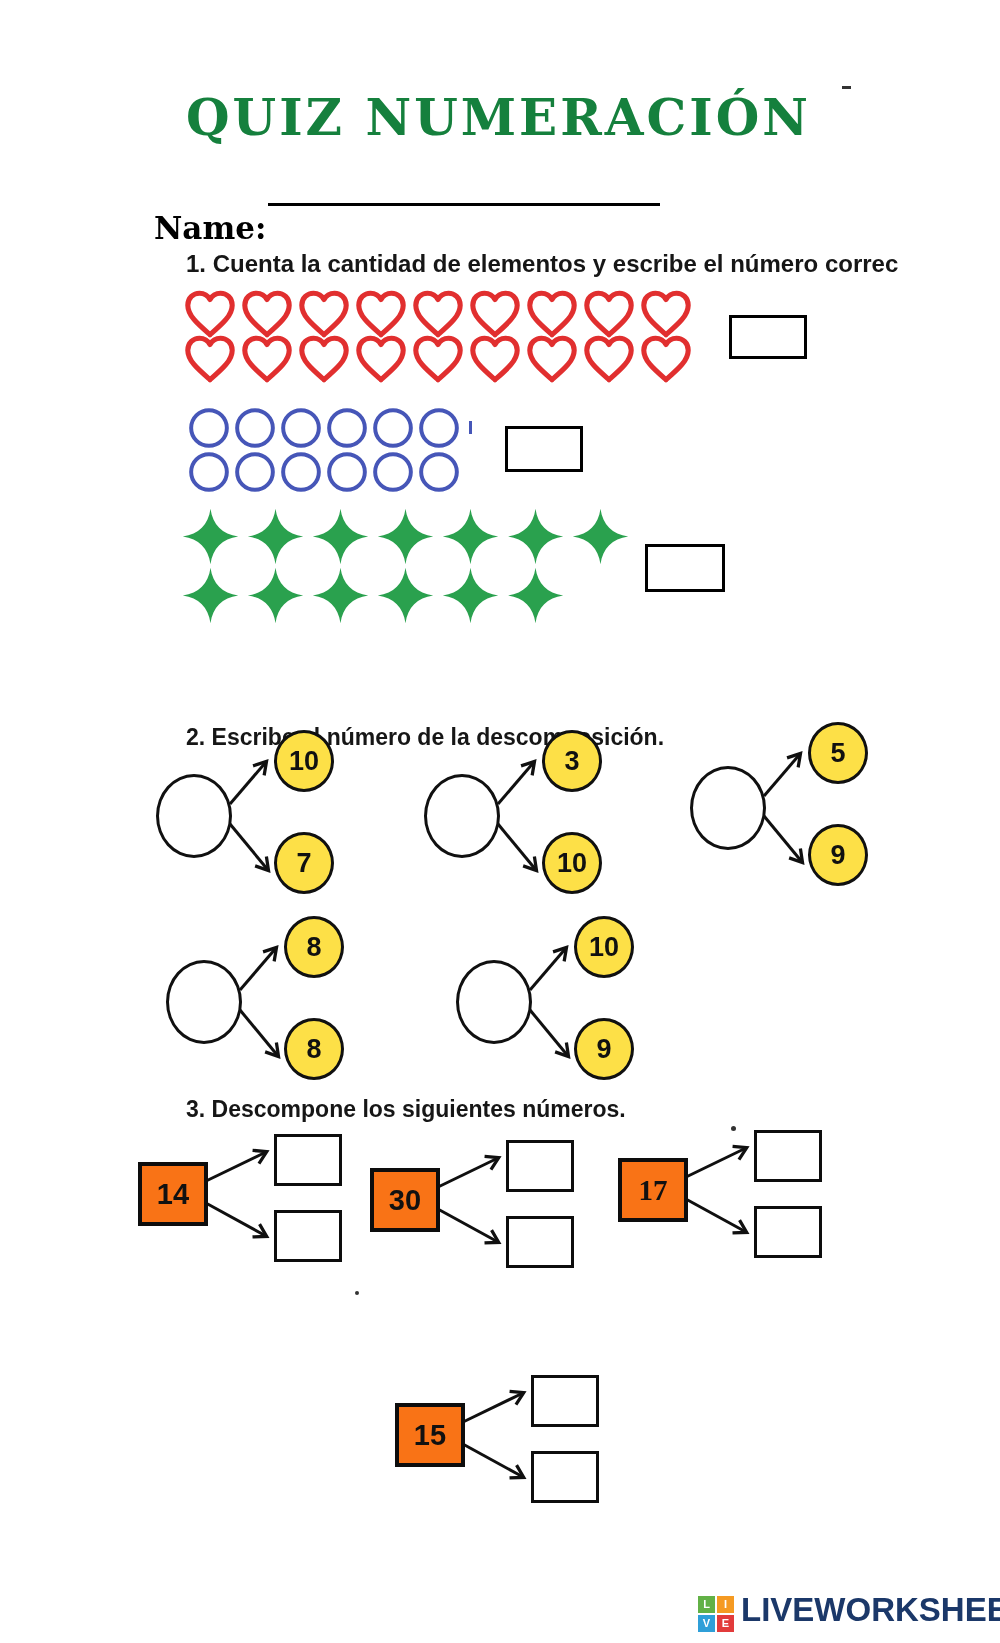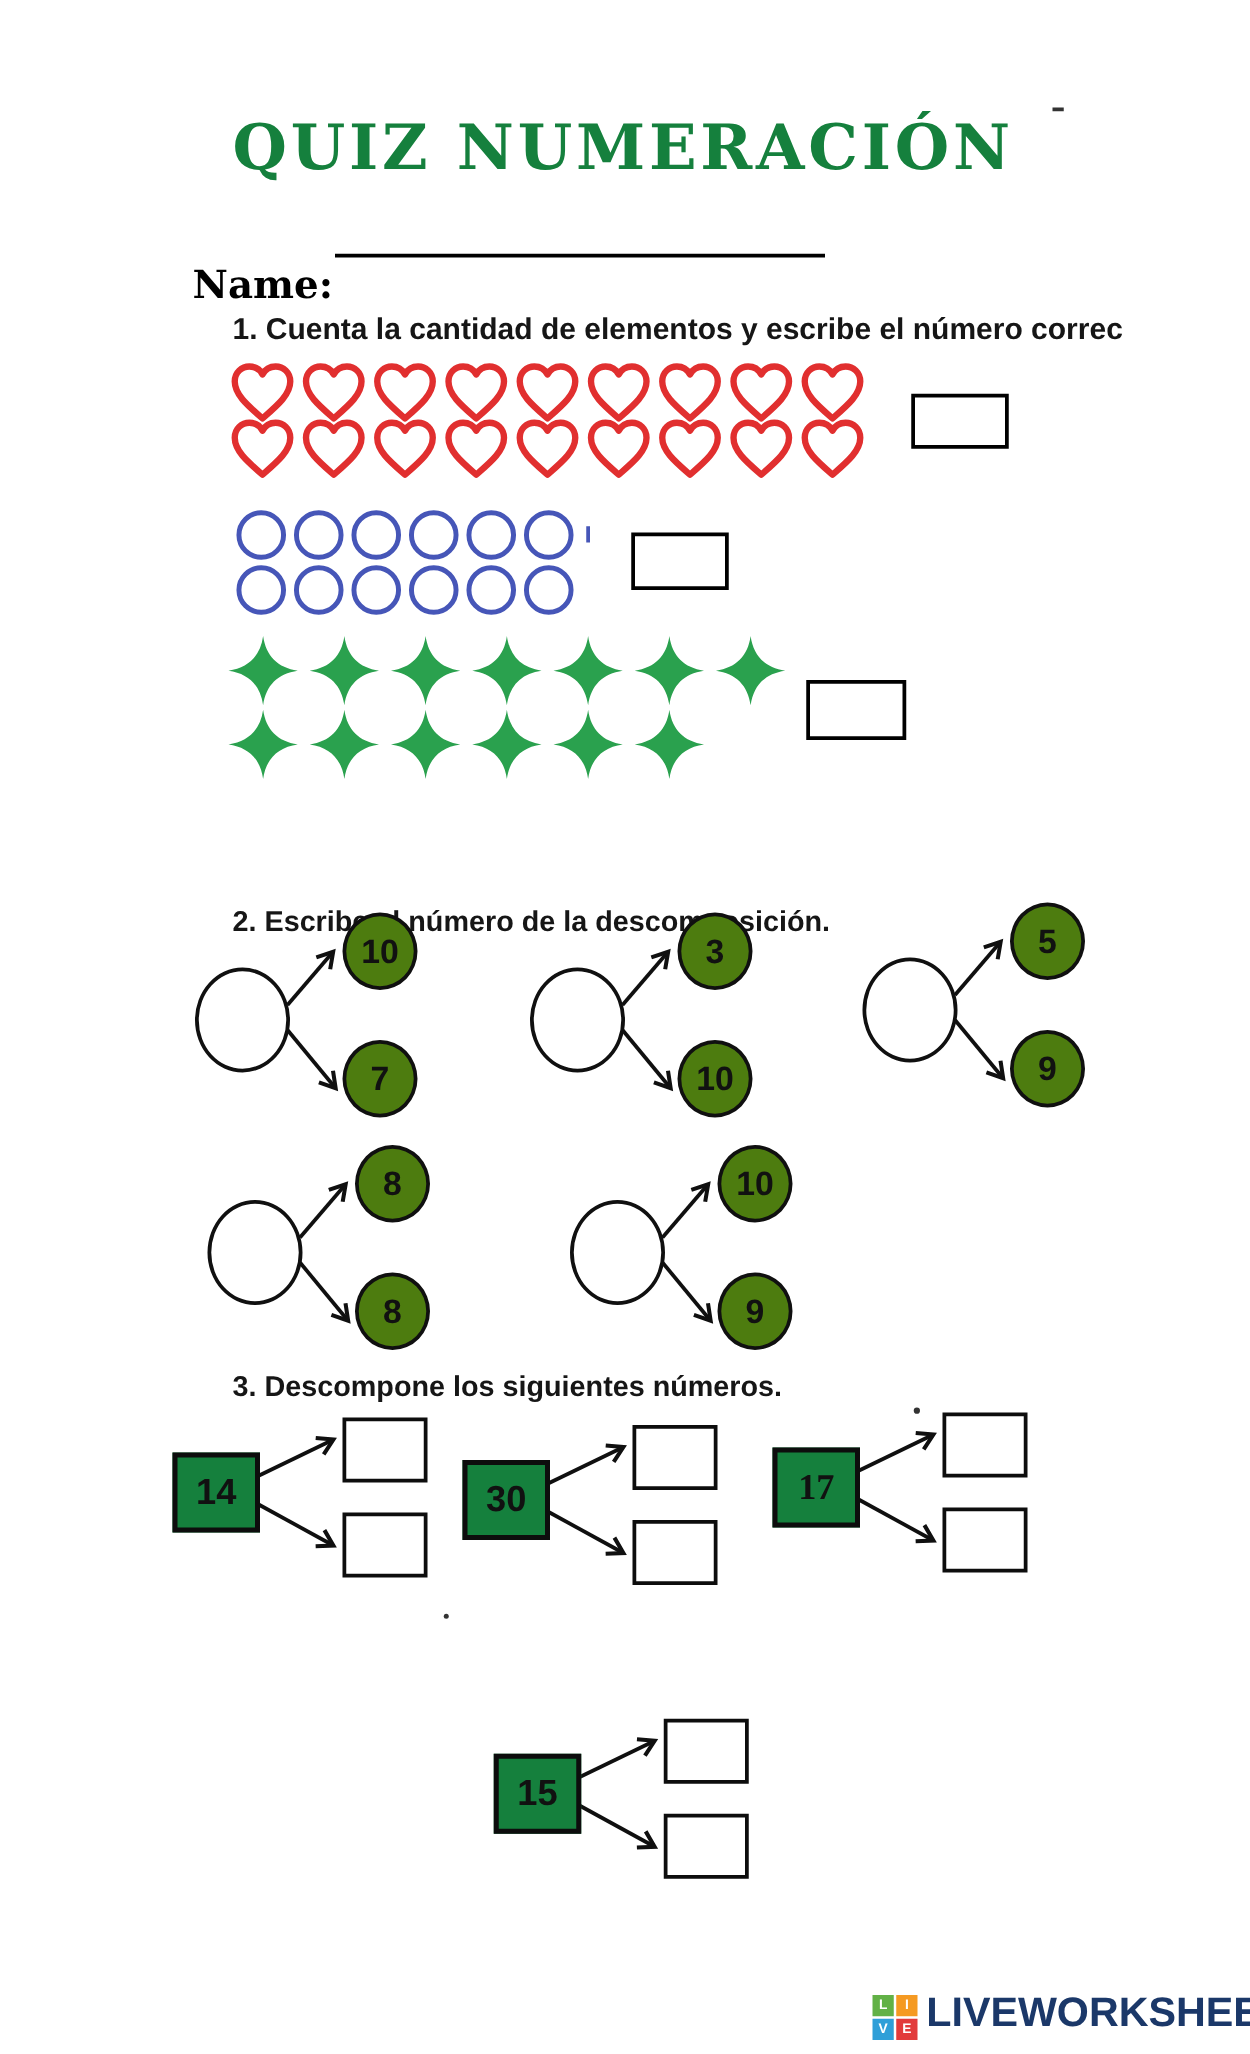--- a/index.html
+++ b/index.html
@@ -50,7 +50,7 @@
                border:3px solid #101010;border-radius:50%;background:#fff;}
   .decomp .small{position:absolute;width:54px;height:56px;border:3px solid #101010;
                  border-radius:50%;display:flex;align-items:center;justify-content:center;
-                 font-size:27px;font-weight:600;color:#111;background:#4d7c0f;}
+                 font-size:27px;font-weight:600;color:#111;background:#fde047;}
   .decomp .small.top{left:118px;top:0;}
   .decomp .small.bottom{left:118px;top:102px;}
   .decomp svg.arrows{position:absolute;left:0;top:0;}

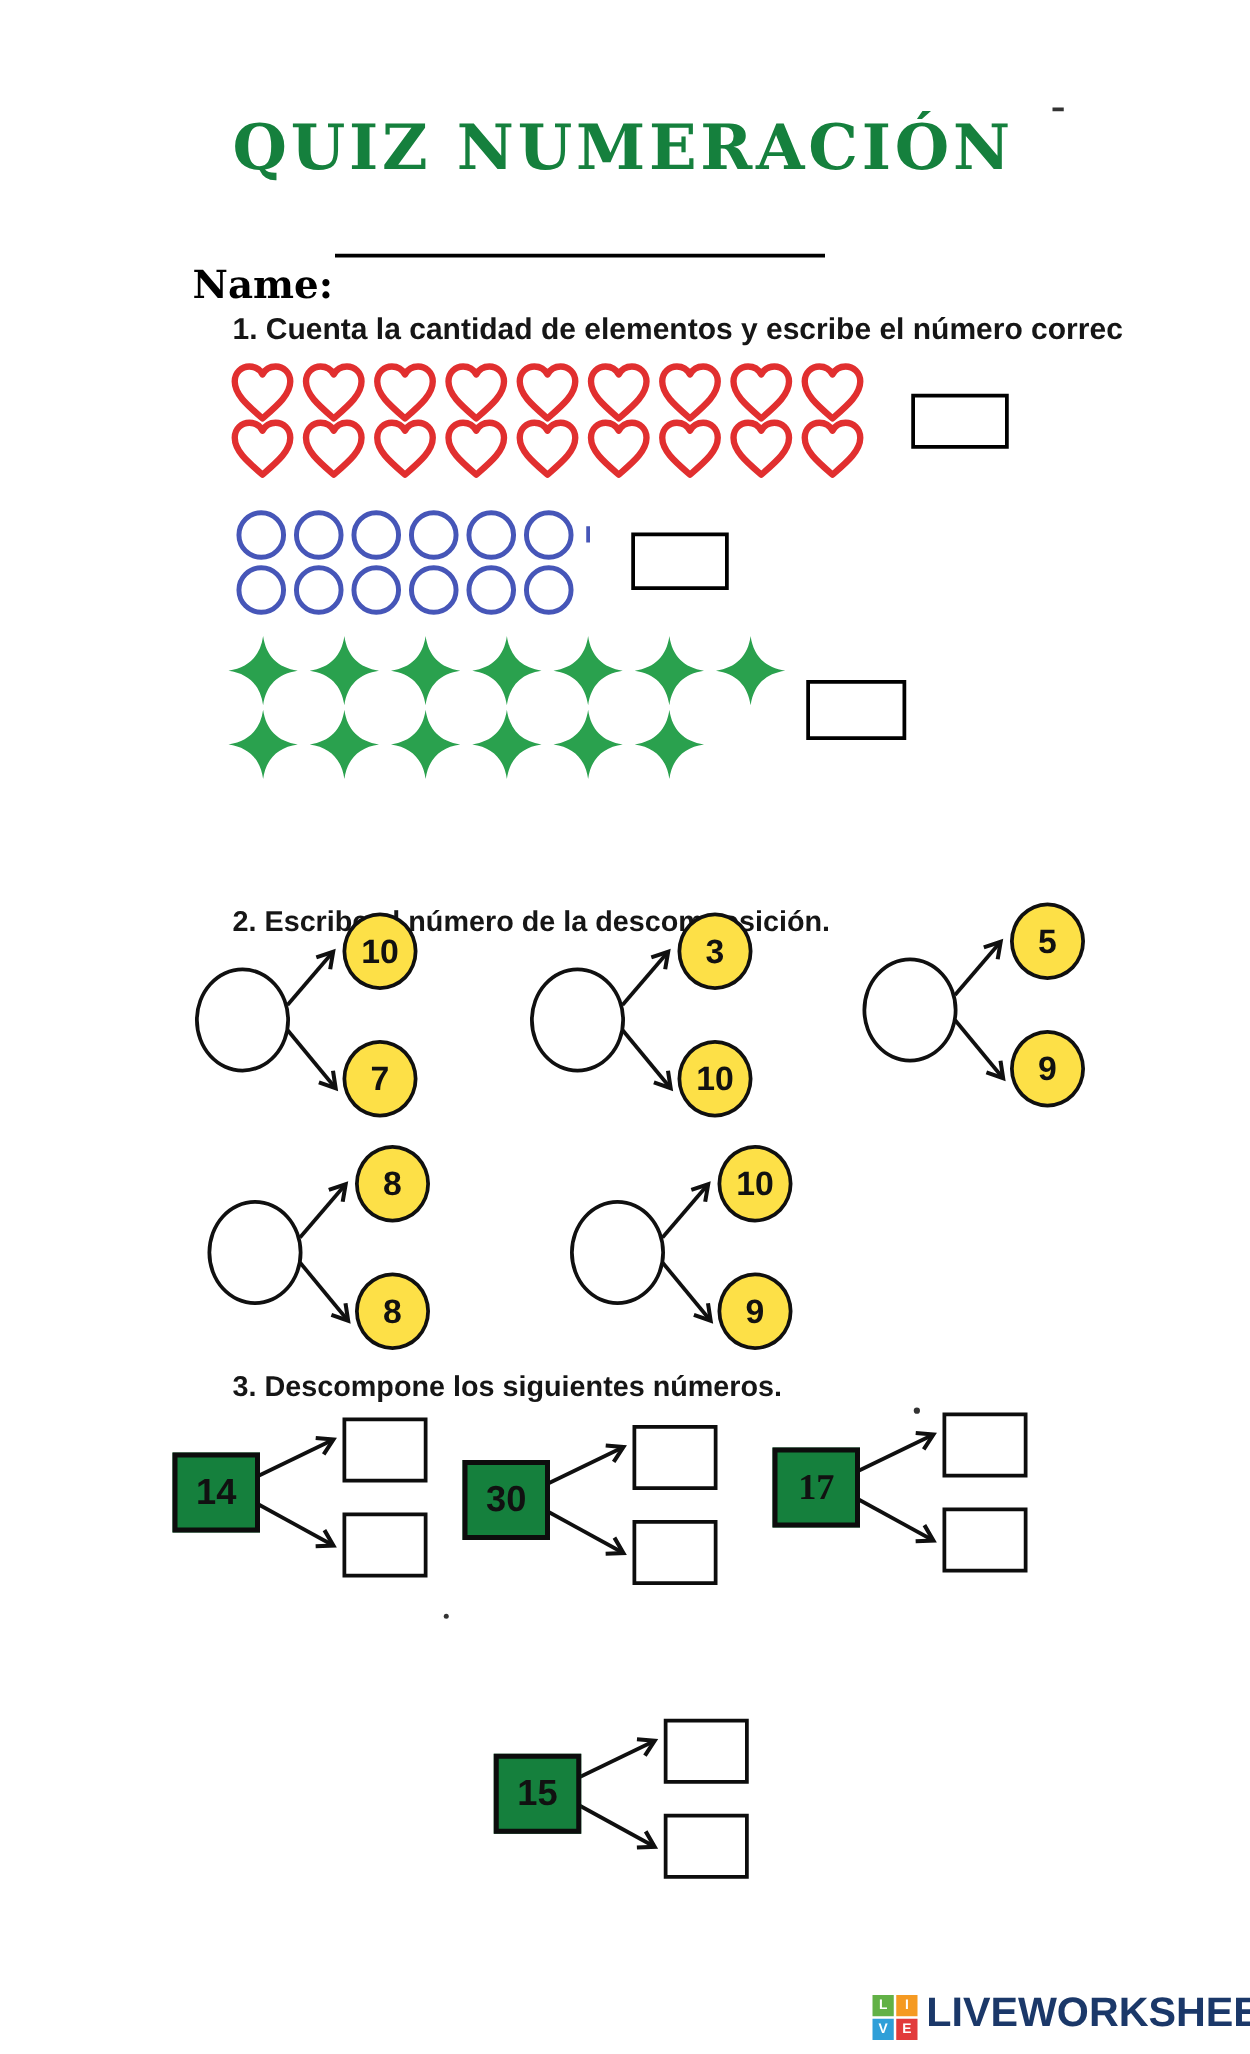--- a/index.html
+++ b/index.html
@@ -64,7 +64,7 @@
   .comp{position:absolute;width:207px;height:134px;}
   .comp .num{position:absolute;left:0;top:28px;width:62px;height:56px;border:4px solid #0d0d0d;
              display:flex;align-items:center;justify-content:center;font-size:29px;
-             font-weight:600;color:#111;background:#15803d;}
+             font-weight:600;color:#111;background:#f97316;}
   .comp .ans{position:absolute;left:136px;width:62px;height:46px;border:3px solid #0d0d0d;background:#fff;}
   .comp .ans.top{top:0;}
   .comp .ans.bottom{top:76px;}

